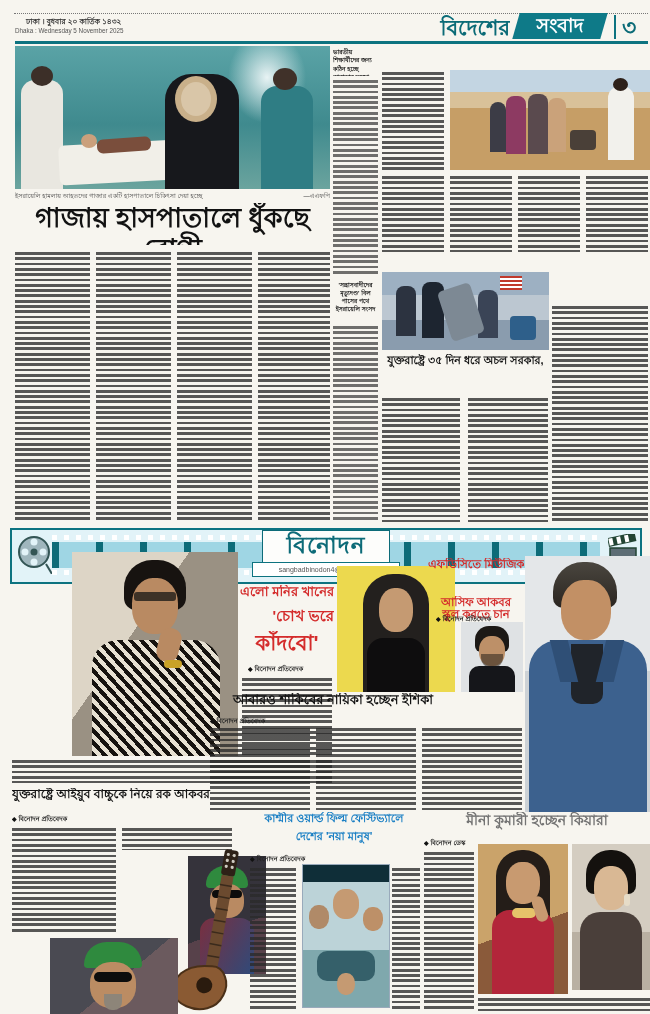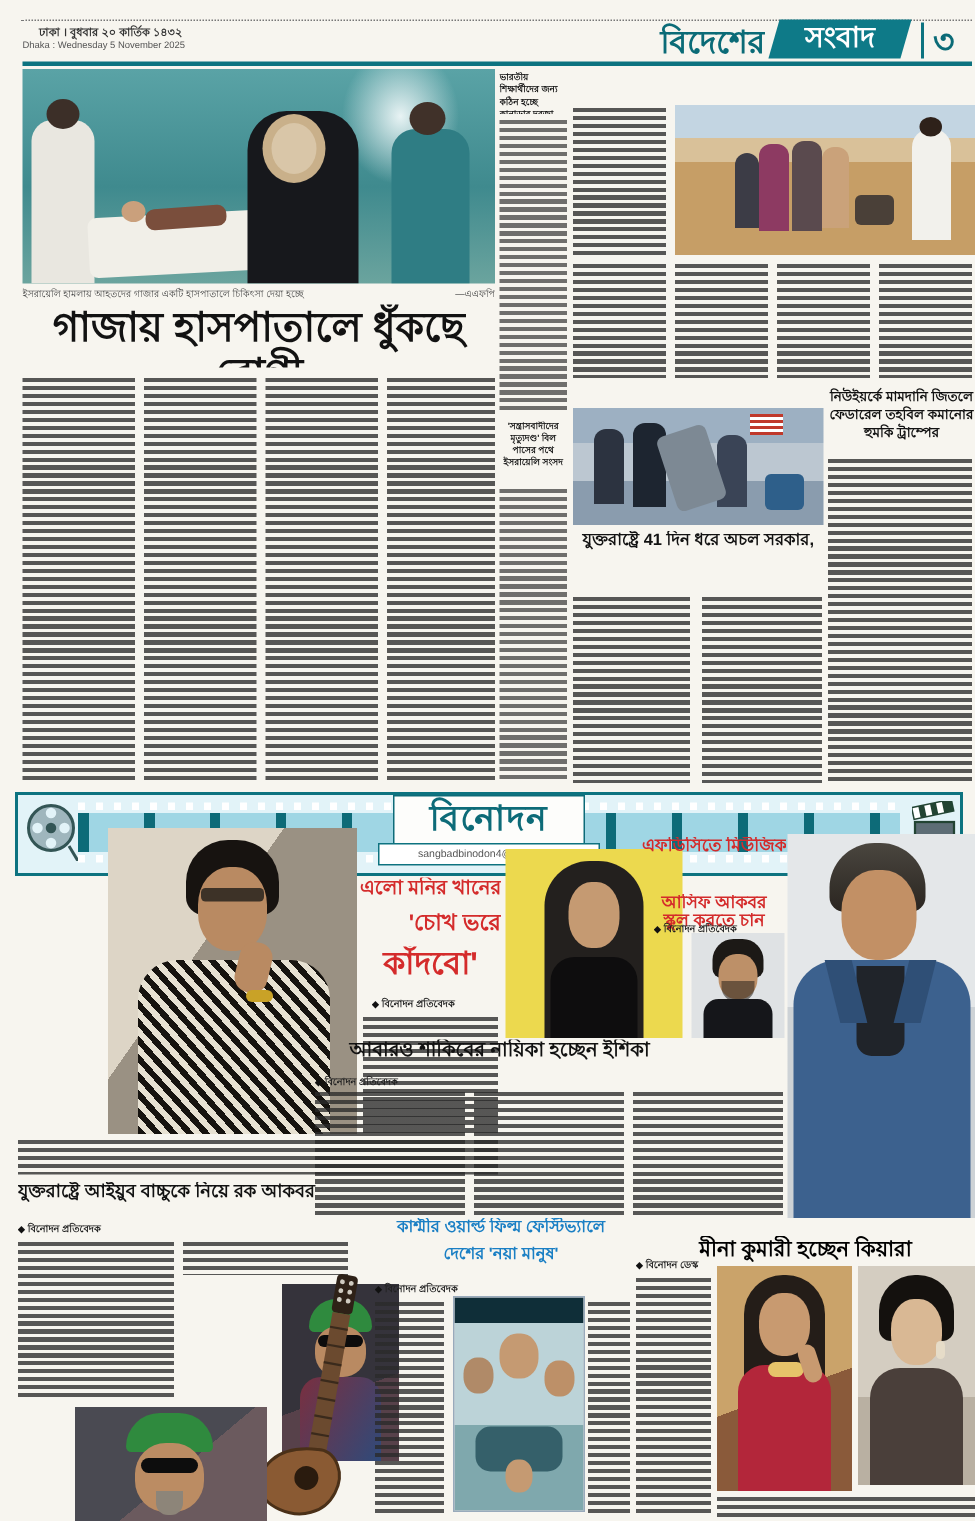--- a/index.html
+++ b/index.html
@@ -90,7 +90,6 @@
   <div class="sim" style="left:518px;top:176px;width:62px;height:76px;"></div>
   <div class="sim" style="left:586px;top:176px;width:62px;height:76px;"></div>
 
-  <div class="hl" style="left:552px;top:258px;width:98px;height:42px;font-size:9px;text-align:center;line-height:1.35;">নিউইয়র্কে মামদানি জিতলে ফেডারেল তহবিল কমানোর হুমকি ট্রাম্পের</div>
   <div class="sim" style="left:552px;top:306px;width:96px;height:216px;"></div>
 
   <div class="photo" style="left:382px;top:272px;width:167px;height:78px;

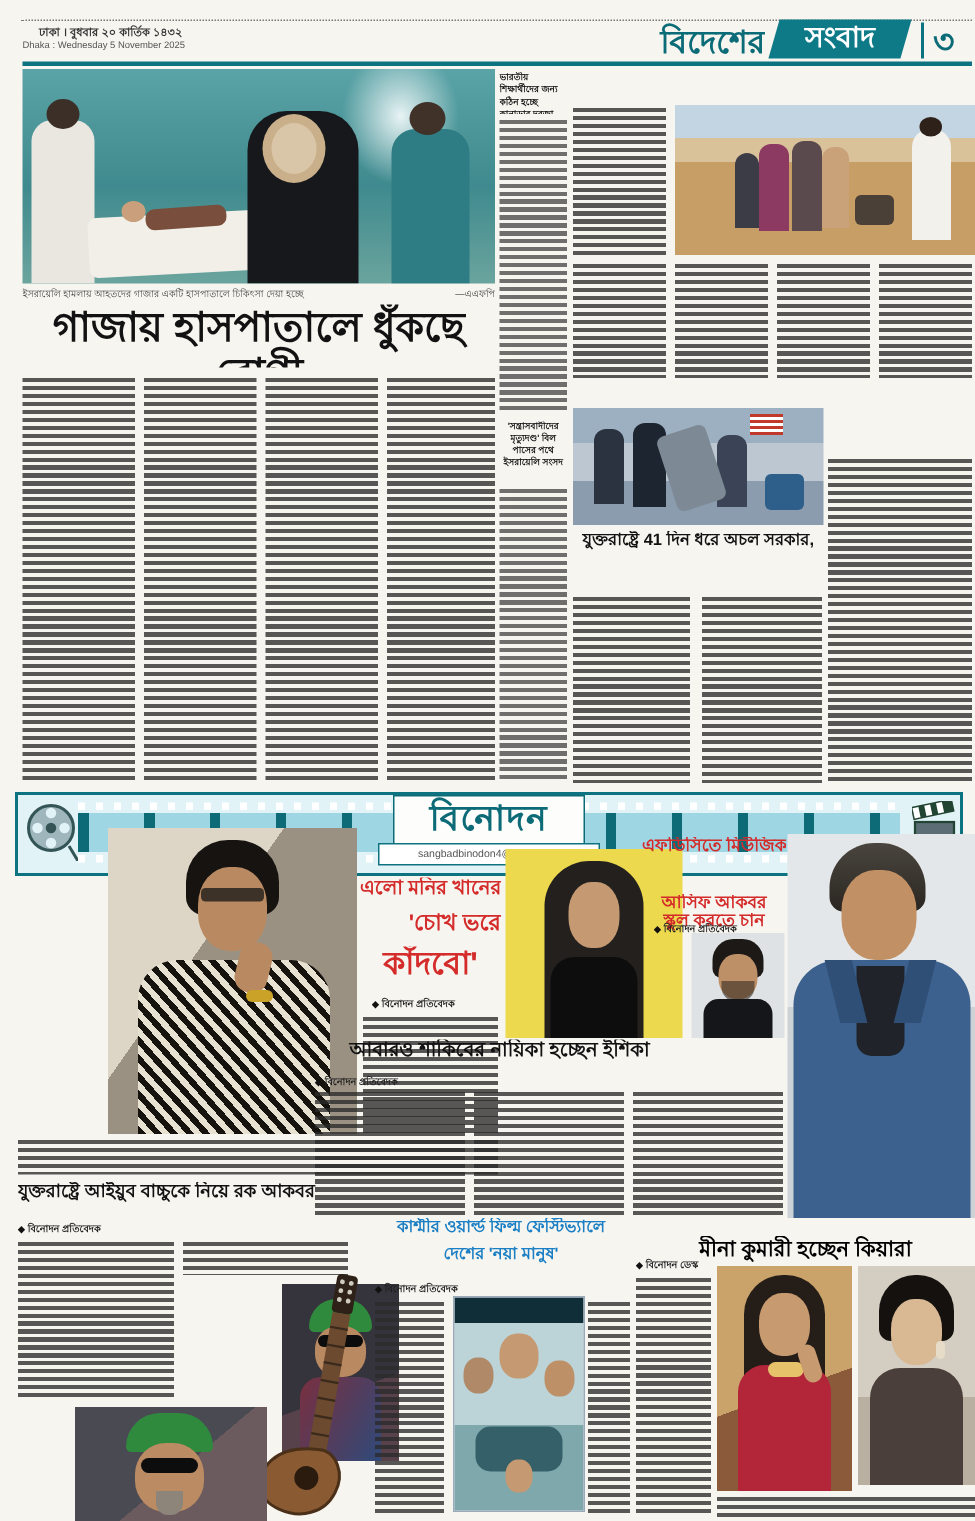--- a/index.html
+++ b/index.html
@@ -101,7 +101,7 @@
     <div class="shape" style="left:62px;top:14px;width:34px;height:52px;background:#7d8994;border-radius:5px;transform:rotate(-18deg);"></div>
     <div class="shape" style="left:128px;top:44px;width:26px;height:24px;background:#2e5f8a;border-radius:4px;"></div>
   </div>
-  <div class="hl" style="left:382px;top:354px;width:167px;height:18px;font-size:11px;text-align:center;white-space:nowrap;">যুক্তরাষ্ট্রে 41 দিন ধরে অচল সরকার,</div>
+  <div class="hl" style="left:382px;top:354px;width:167px;height:18px;font-size:11px;text-align:center;white-space:nowrap;">যুক্তরাষ্ট্রে ৩৫ দিন ধরে অচল সরকার,</div>
   <div class="sim" style="left:382px;top:398px;width:78px;height:124px;"></div>
   <div class="sim" style="left:468px;top:398px;width:80px;height:124px;"></div>
 

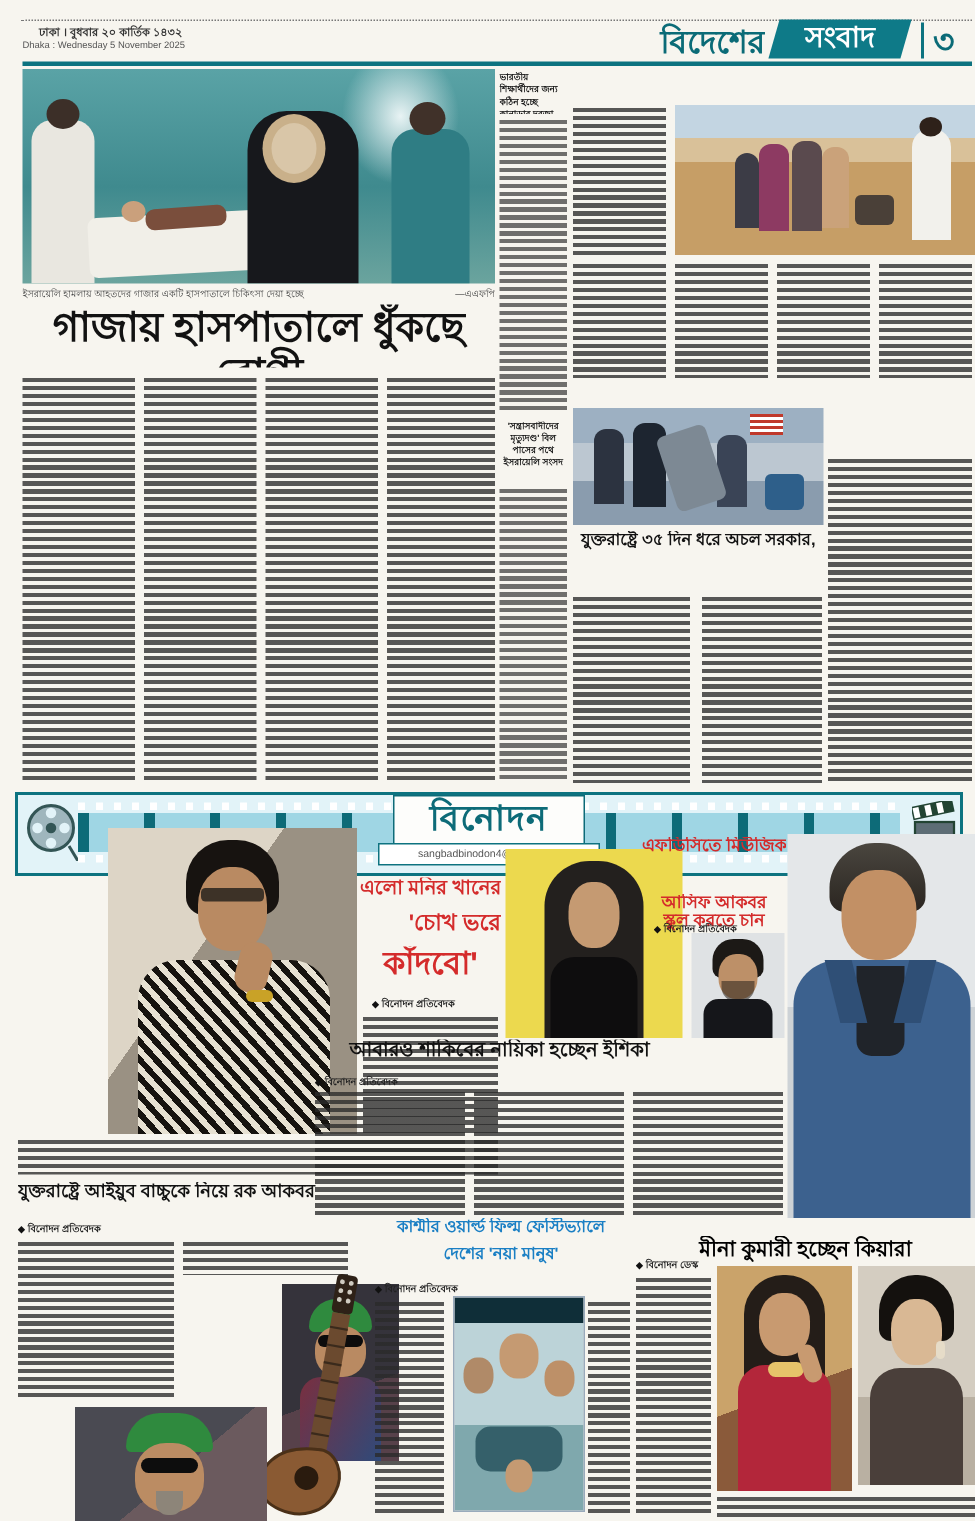--- a/index.html
+++ b/index.html
@@ -12,7 +12,7 @@
   .sim.lite{opacity:.85;}
   
   .hl{position:absolute;font-weight:bold;color:#121212;overflow:hidden;line-height:1.15;}
-  .hl.red{color:#d42b2b;} .hl.blue{color:#1a7fc4;} .hl.navy{color:#000000;margin-top:12px;}
+  .hl.red{color:#d42b2b;} .hl.blue{color:#1a7fc4;} .hl.navy{color:#737373;}
   .byline{position:absolute;font-size:6.5px;color:#222;font-weight:bold;white-space:nowrap;overflow:hidden;}
   .byline .b{color:#111;font-size:6px;}
   .caption{position:absolute;font-size:6.3px;color:#444;white-space:nowrap;overflow:hidden;}

